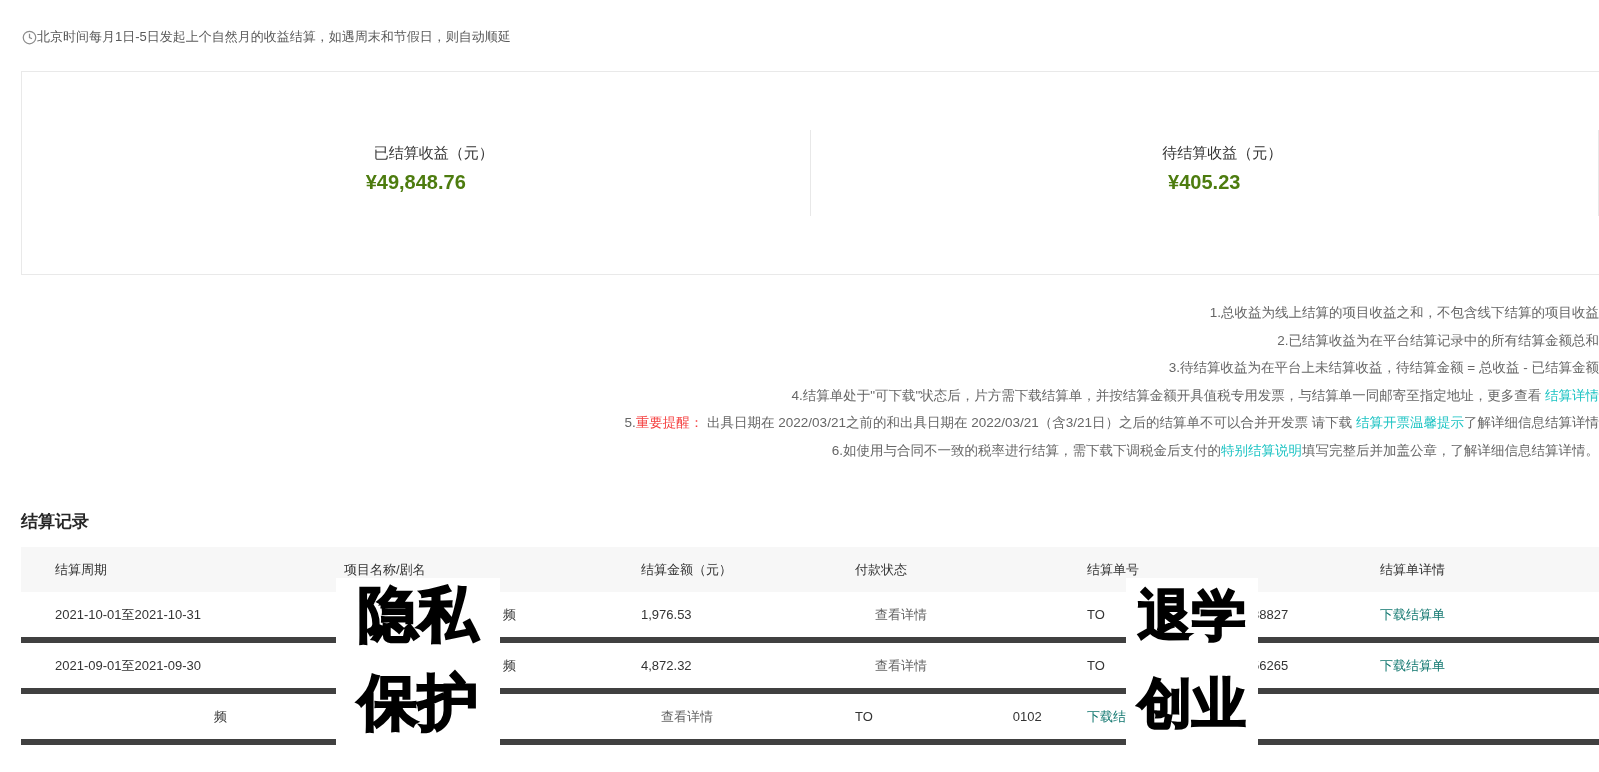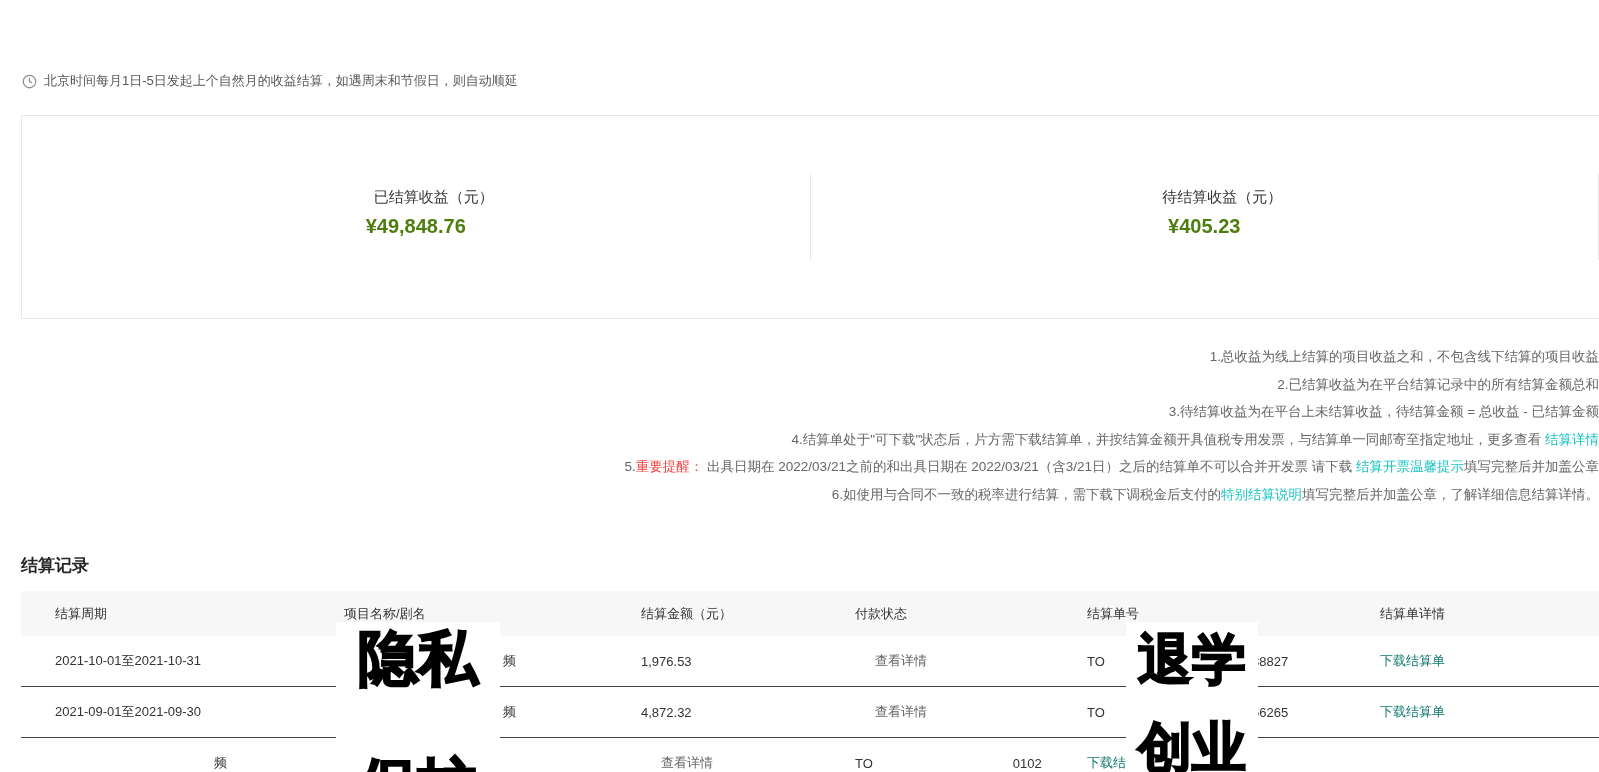--- a/index.html
+++ b/index.html
@@ -8,7 +8,7 @@
   .page { position:relative; width:1599px; height:772px; background:#fff; overflow:hidden; }
 
   
-  .notice { display:flex; align-items:center; gap:7px; padding:28px 0 0 22px; color:#595959; font-size:13px;margin-top:44px; }
+  .notice { display:flex; align-items:center; gap:0; padding:28px 0 0 22px; color:#595959; font-size:13px; }
   .clock { width:15px; height:15px; flex:0 0 auto; }
 
   

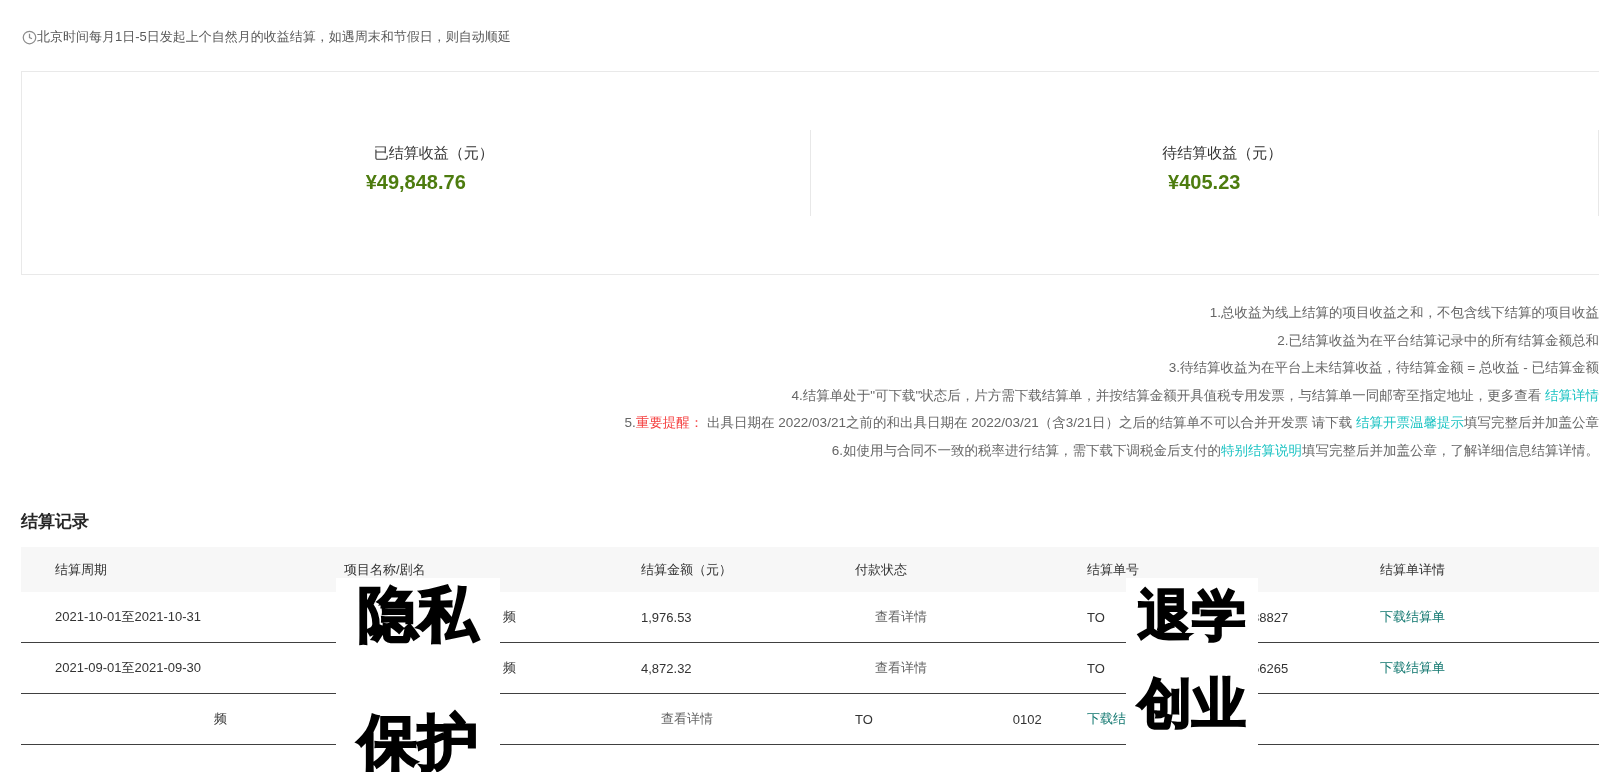--- a/index.html
+++ b/index.html
@@ -80,7 +80,7 @@
     <p class="note"><span></span><span class="alert"></span><span>2.已结算收益为在平台结算记录中的所有结算金额总和</span><span class="tlink"></span><span></span></p>
     <p class="note"><span></span><span class="alert"></span><span>3.待结算收益为在平台上未结算收益，待结算金额 = 总收益 - 已结算金额</span><span class="tlink"></span><span></span></p>
     <p class="note"><span></span><span class="alert"></span><span>4.结算单处于"可下载"状态后，片方需下载结算单，并按结算金额开具值税专用发票，与结算单一同邮寄至指定地址，更多查看 </span><span class="tlink">结算详情</span><span></span></p>
-    <p class="note"><span>5.</span><span class="alert">重要提醒：</span><span> 出具日期在 2022/03/21之前的和出具日期在 2022/03/21（含3/21日）之后的结算单不可以合并开发票 请下载 </span><span class="tlink">结算开票温馨提示</span><span>填写完整后并加盖公章</span></p>
+    <p class="note"><span>5.</span><span class="alert">重要提醒：</span><span> 出具日期在 2022/03/21之前的和出具日期在 2022/03/21（含3/21日）之后的结算单不可以合并开发票 请下载 </span><span class="tlink">结算开票温馨提示</span><span>了解详细信息结算详情</span></p>
     <p class="note"><span></span><span class="alert"></span><span>6.如使用与合同不一致的税率进行结算，需下载下调税金后支付的</span><span class="tlink">特别结算说明</span><span>填写完整后并加盖公章，了解详细信息结算详情。</span></p>
   </div>
 

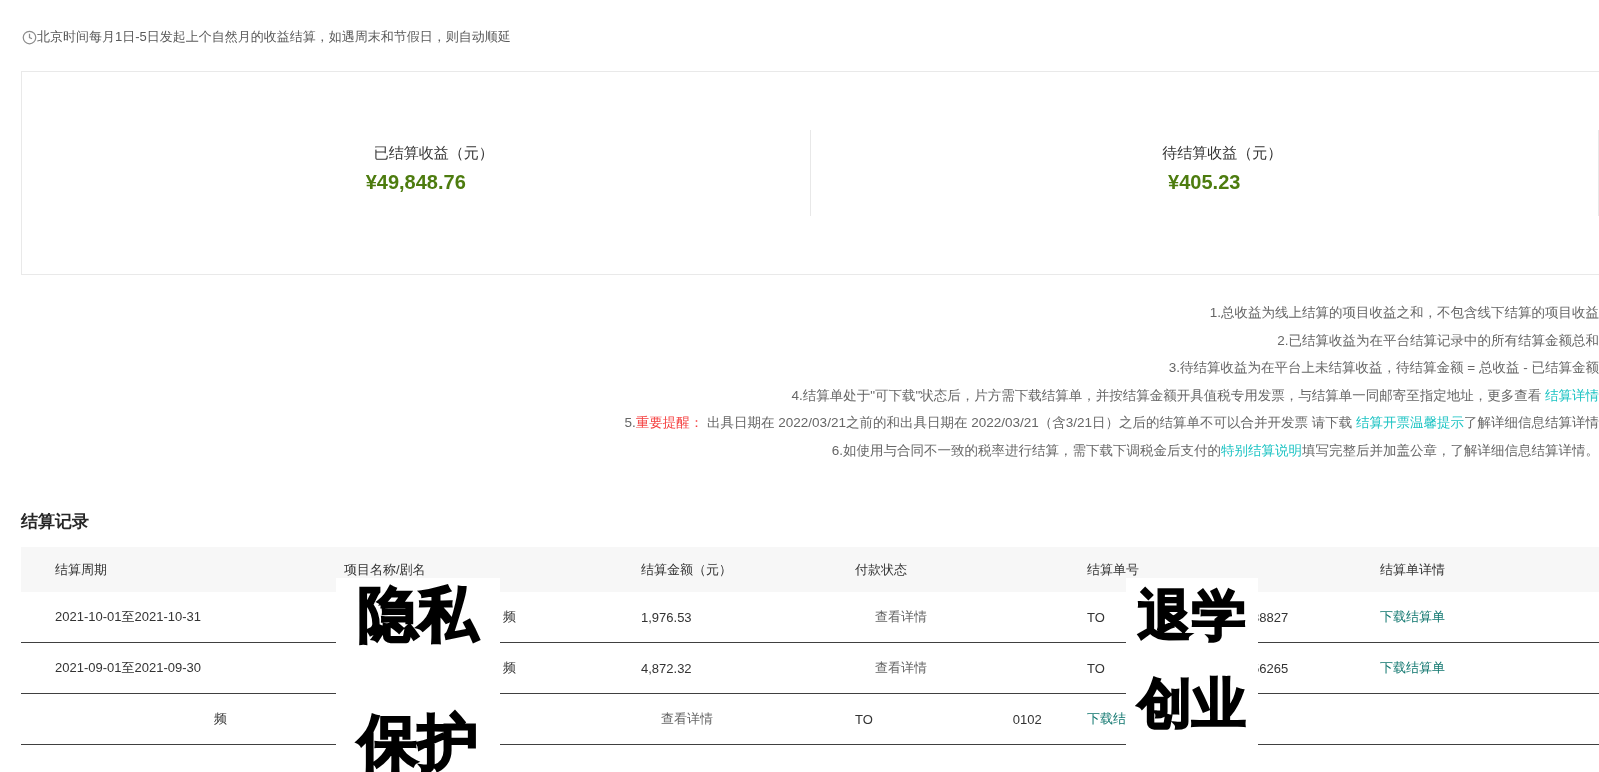--- a/index.html
+++ b/index.html
@@ -31,7 +31,7 @@
   .trow { display:grid; grid-template-columns:289px 297px 214px 232px 293px 1fr;
           align-items:center; padding-left:34px; font-size:13px; color:#333; }
   .thead { height:45px; background:#f7f7f7; color:#333; }
-  .tbody-row { height:51px; border-bottom:1px solid #404040; }
+  .tbody-row { height:51px; border-bottom:6px solid #404040; }
   .cell { overflow:visible; white-space:nowrap; }
   .project-suffix { margin-left:159px; }
   .status-link { margin-left:20px; color:#666; cursor:pointer; }

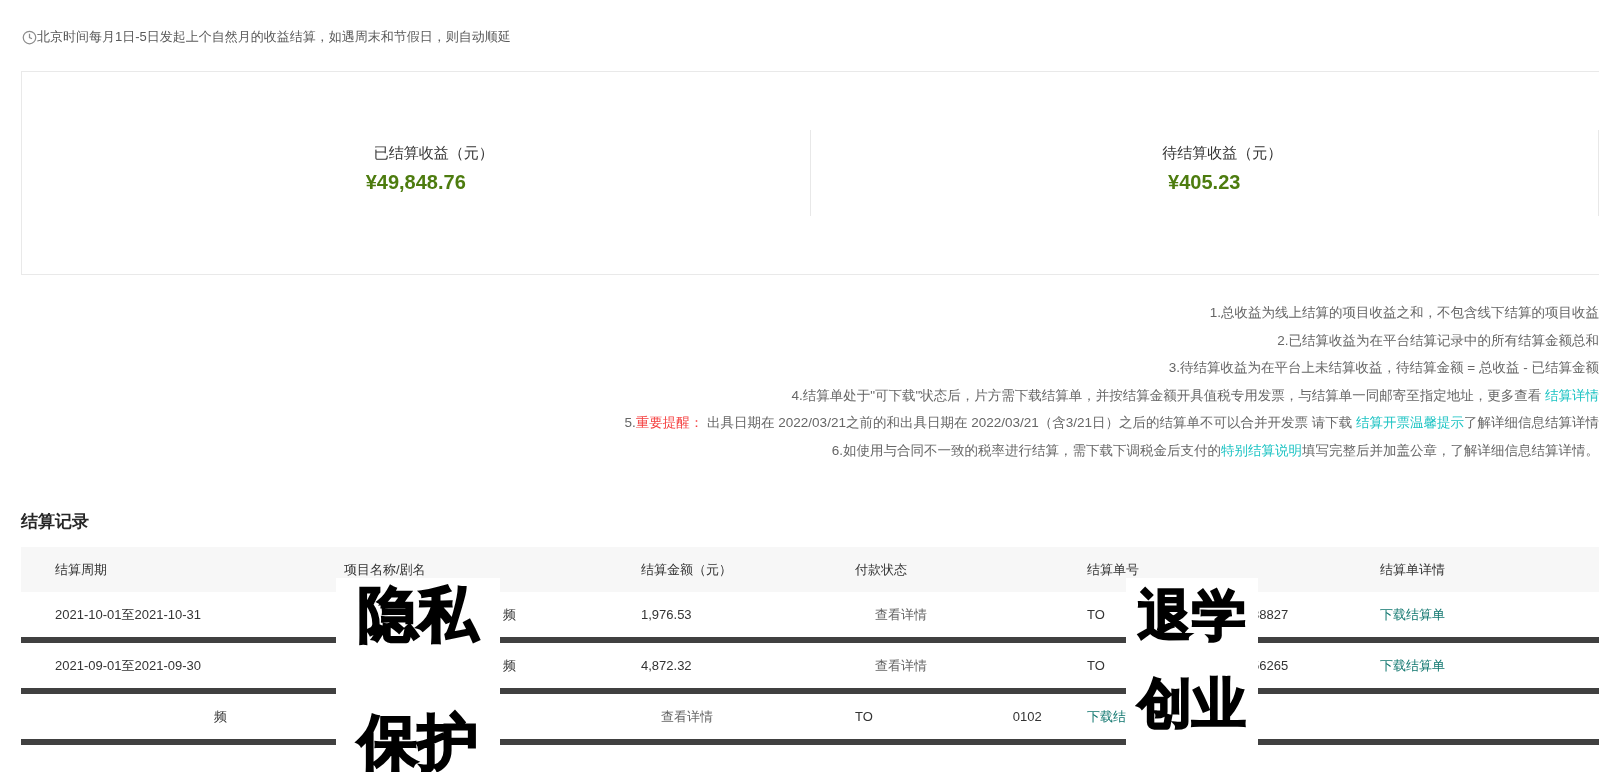--- a/index.html
+++ b/index.html
@@ -41,7 +41,7 @@
   
   .redaction { position:absolute; top:31px; background:#fff; z-index:5;
                display:flex; flex-direction:column; align-items:center; }
-  .redaction-left { left:315px; width:164px; height:182px;gap:40px; }
+  .redaction-left { left:315px; width:164px; height:182px; }
   .redaction-right { left:1105px; width:132px; height:182px; }
   .red-word { font-weight:900; color:#000; -webkit-text-stroke:2px #000; line-height:58px; height:58px; }
   .redaction-left .red-word { font-size:60px; }

